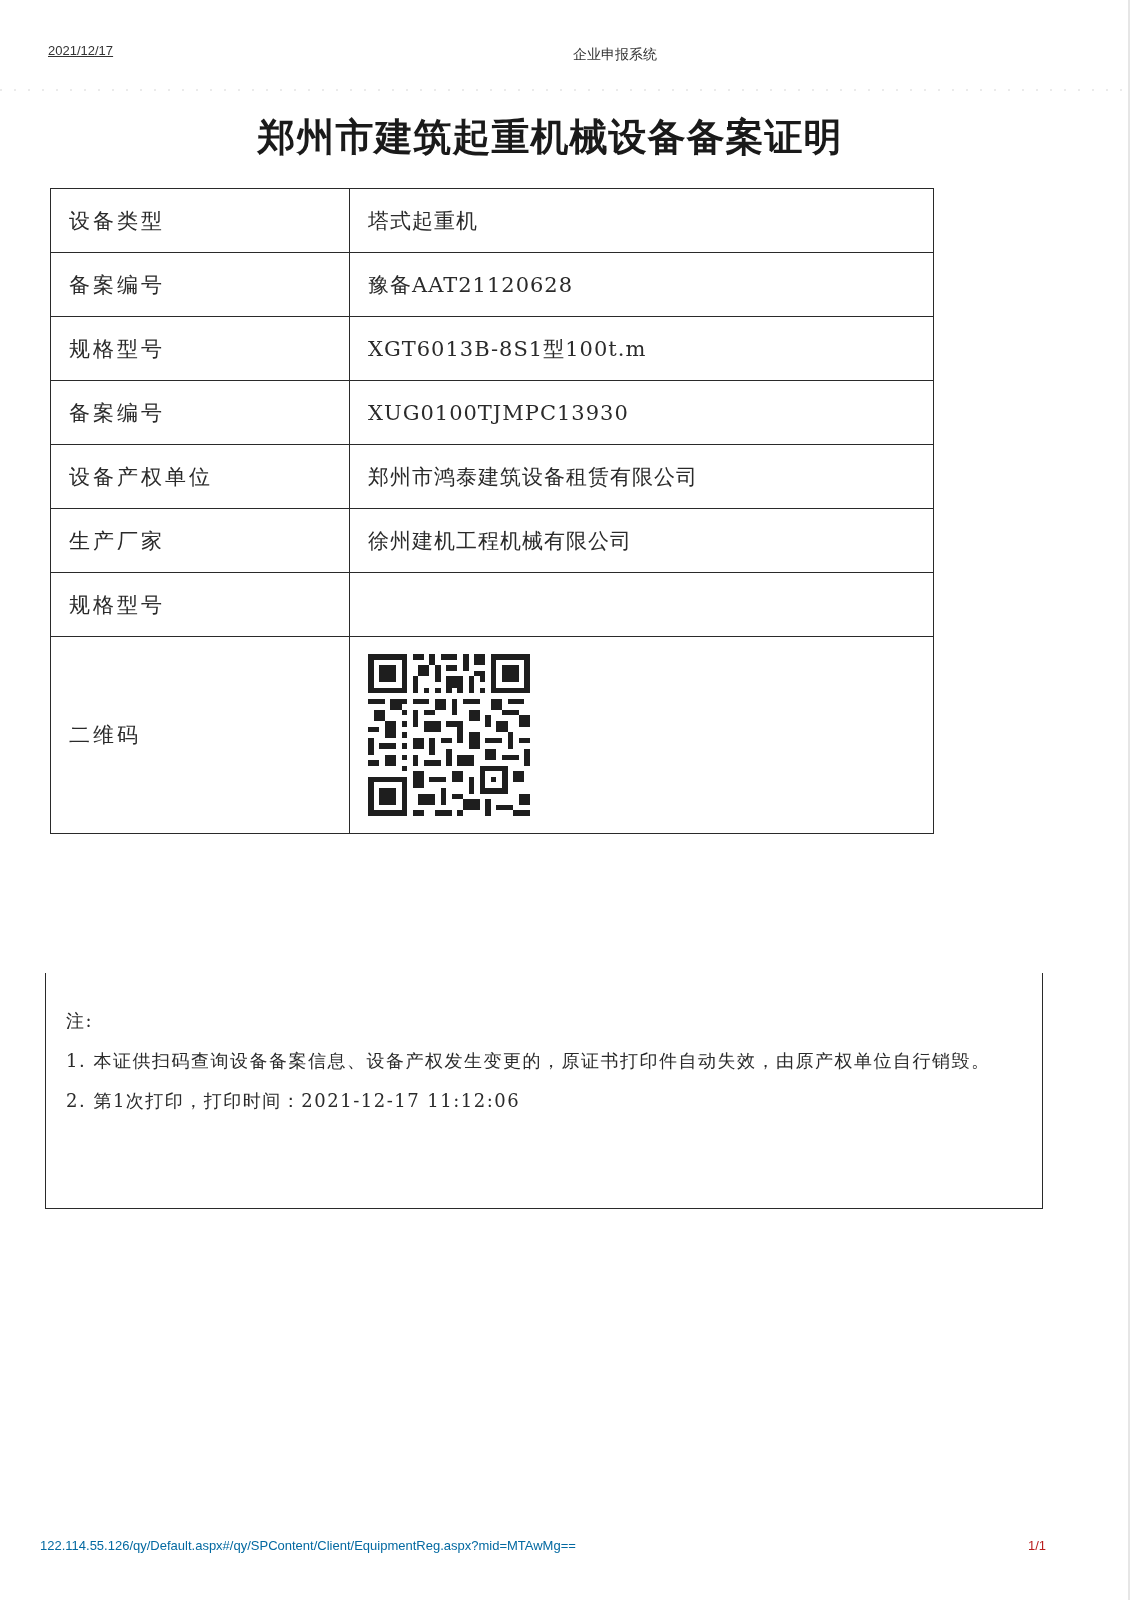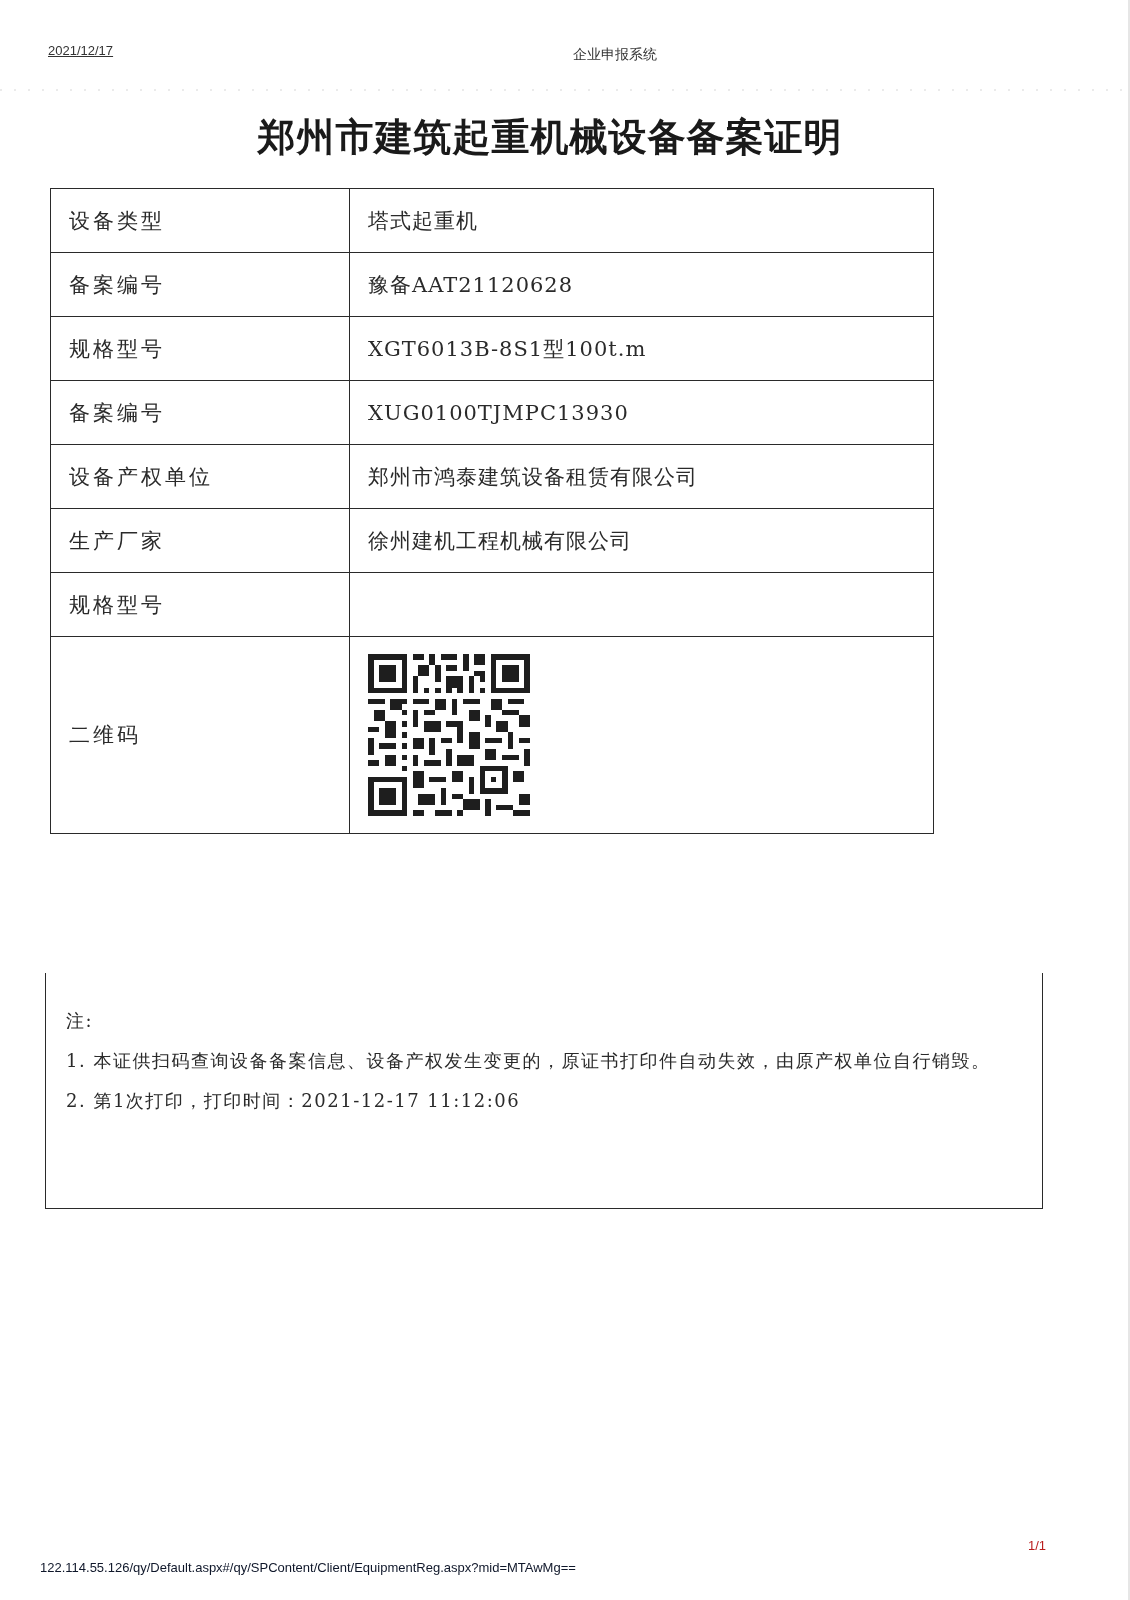--- a/index.html
+++ b/index.html
@@ -35,7 +35,7 @@
   }
   .notes p { margin: 0; line-height: 40px; letter-spacing: 1.5px; }
   .notes .n1 { padding-right: 24px; }
-  .ftr-url { position: absolute; left: 40px; top: 1538px; font-size: 13px; color: #0f172a; margin-top: 22px; }
+  .ftr-url { position: absolute; left: 40px; top: 1538px; font-size: 13px; color: #0369a1; }
   .ftr-page { position: absolute; left: 1028px; top: 1538px; font-size: 13px; color: #b91c1c; text-align: center; }
   .dots { position: absolute; left: 0; top: 89px; width: 1130px; height: 2px;
     background: repeating-linear-gradient(90deg, #ddd 0 2px, transparent 2px 14px); opacity: .6; }

